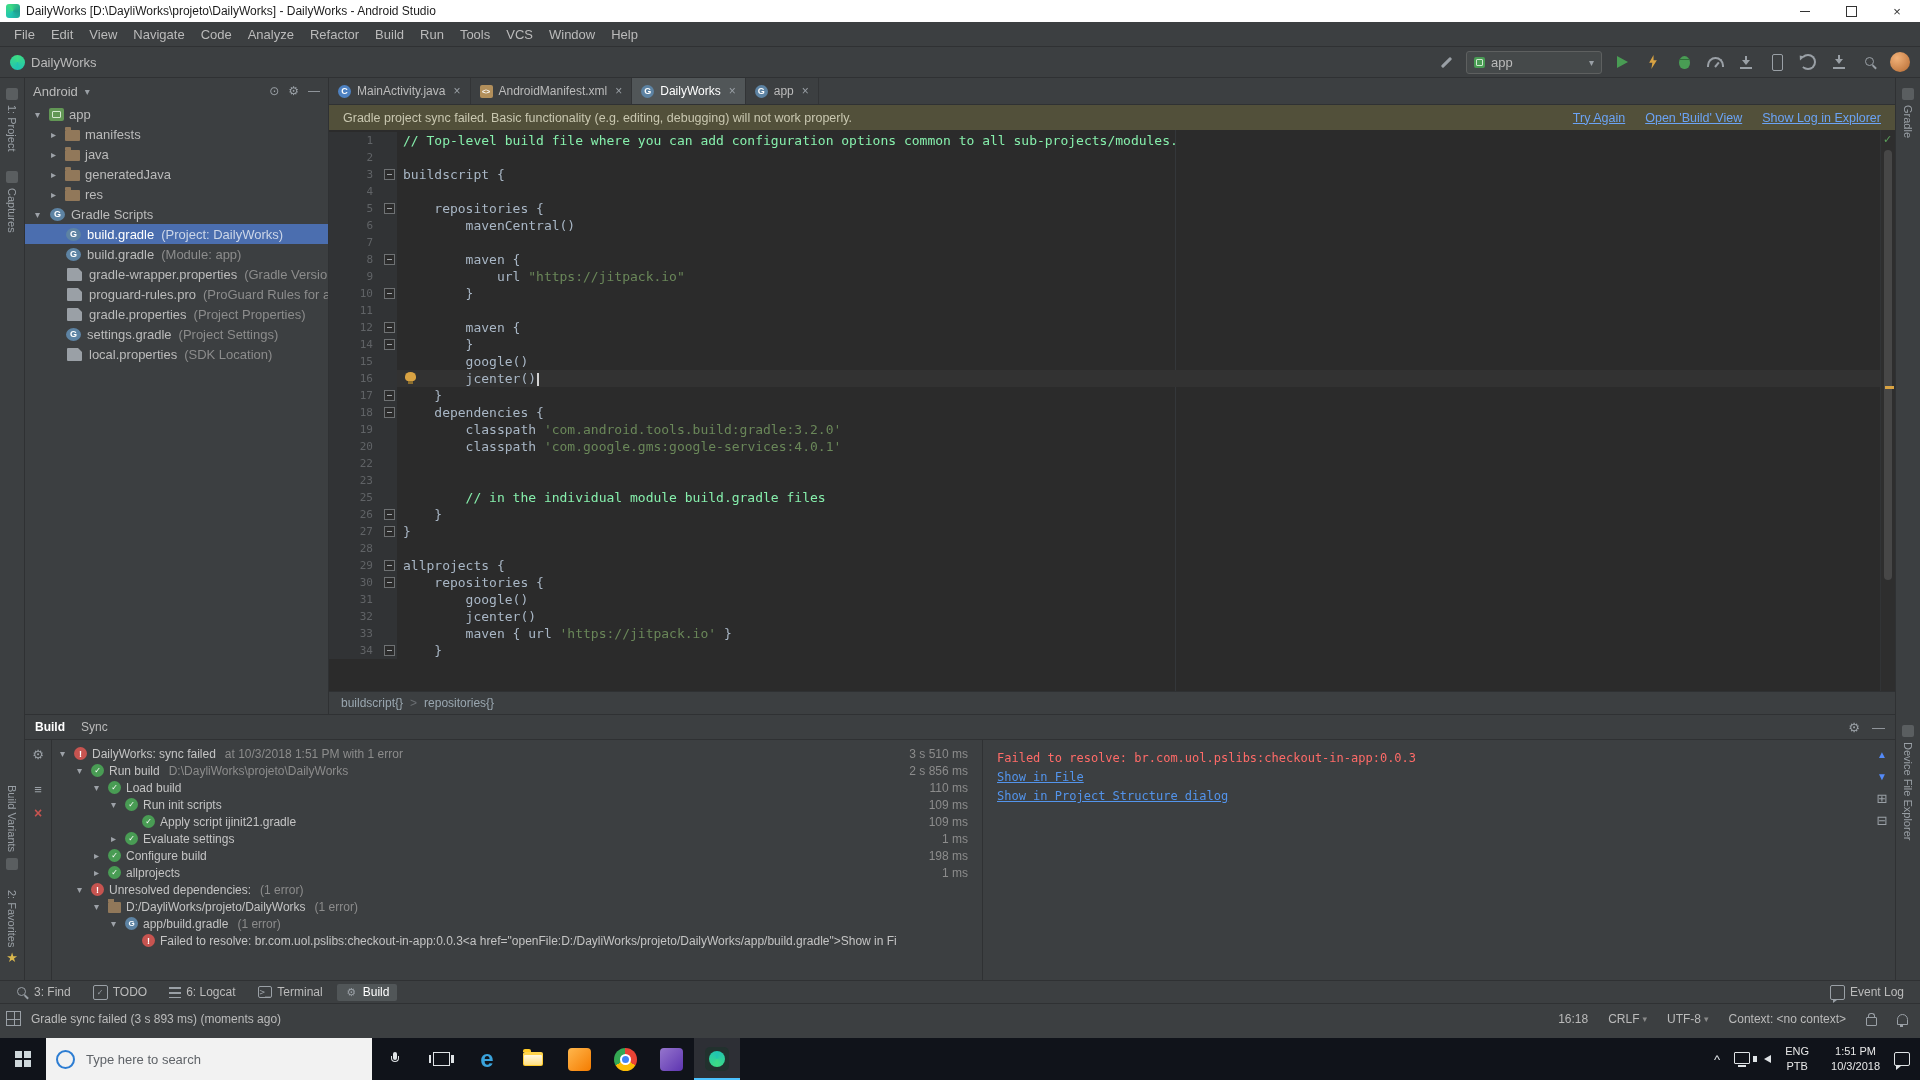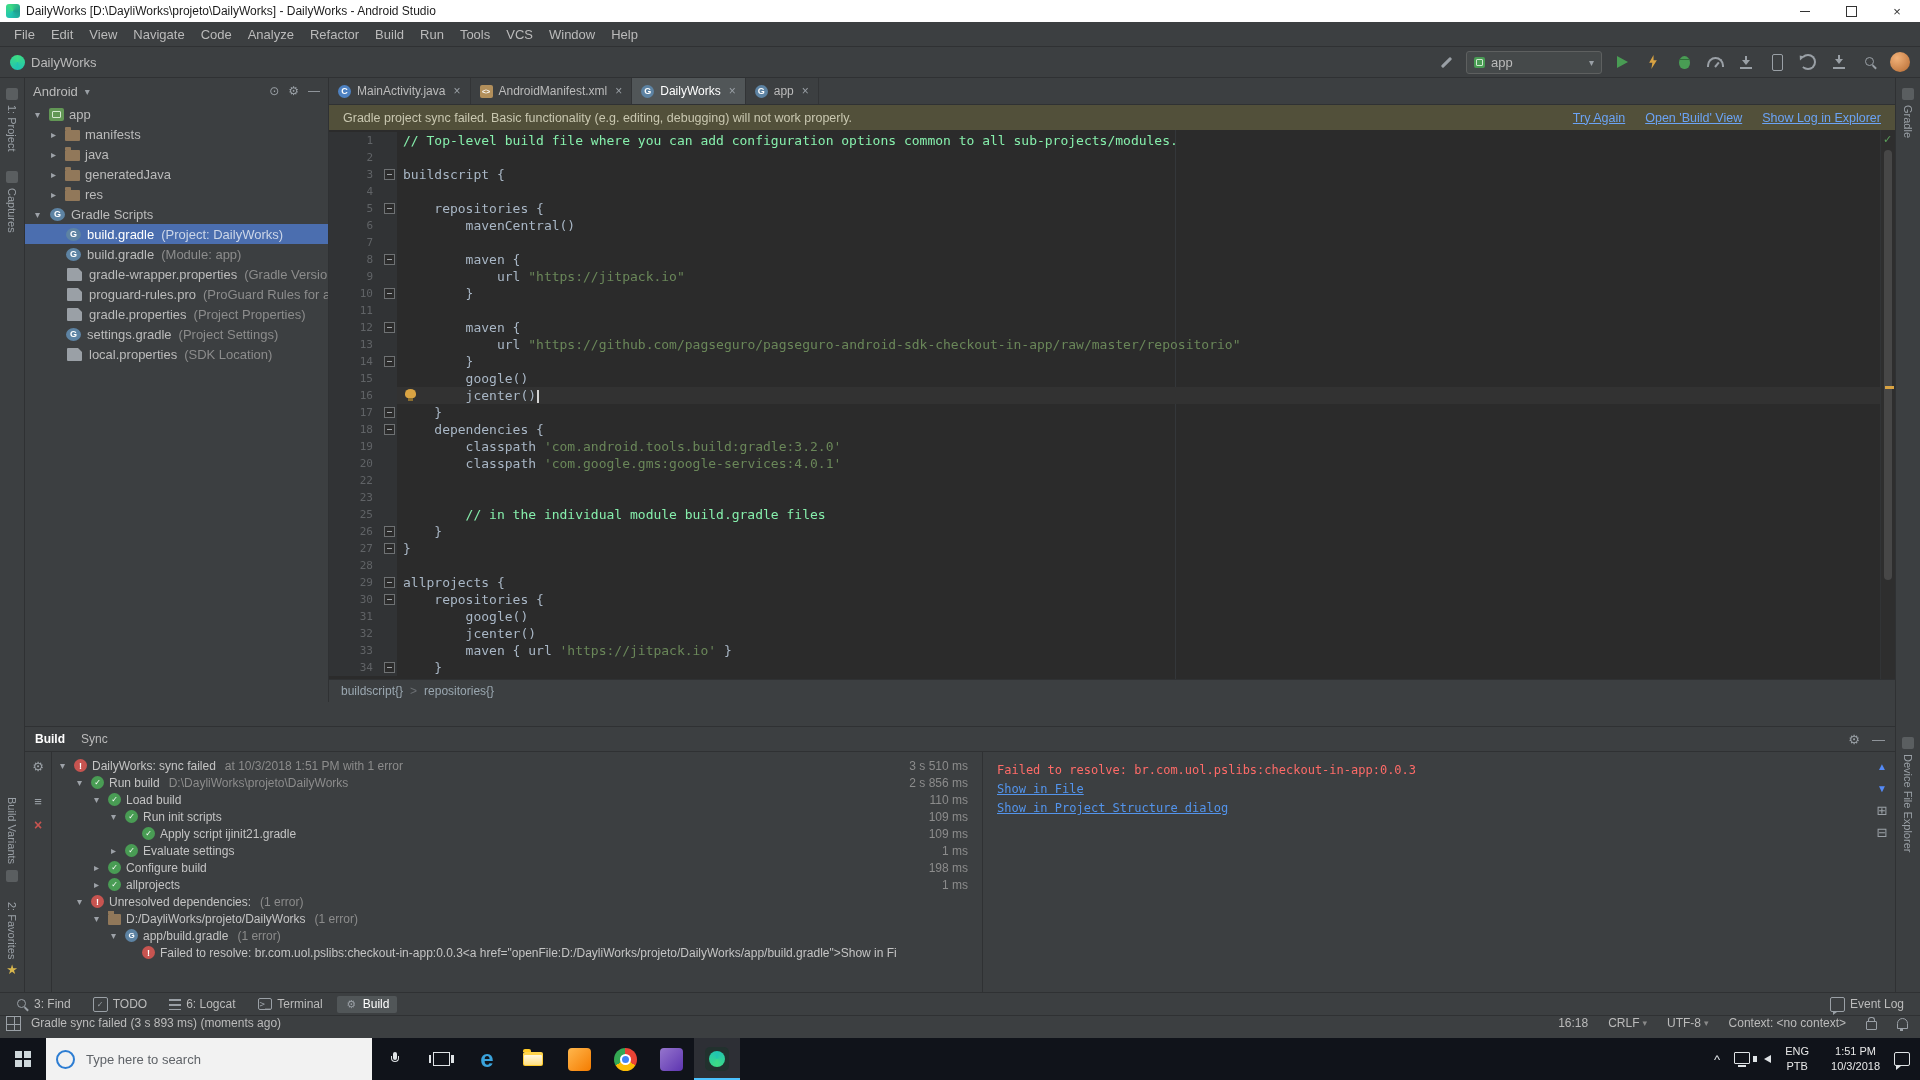--- a/index.html
+++ b/index.html
@@ -65,7 +65,7 @@
   #lstrip-bottom{margin-top:auto;margin-bottom:6px;}
   #rstrip-bottom{margin-top:auto;margin-bottom:130px;}
 
-  .center-col{flex:1;display:flex;flex-direction:column;min-width:0;gap:24px;}
+  .center-col{flex:1;display:flex;flex-direction:column;min-width:0;}
   .top-row{flex:1;display:flex;min-height:0;}
 
   

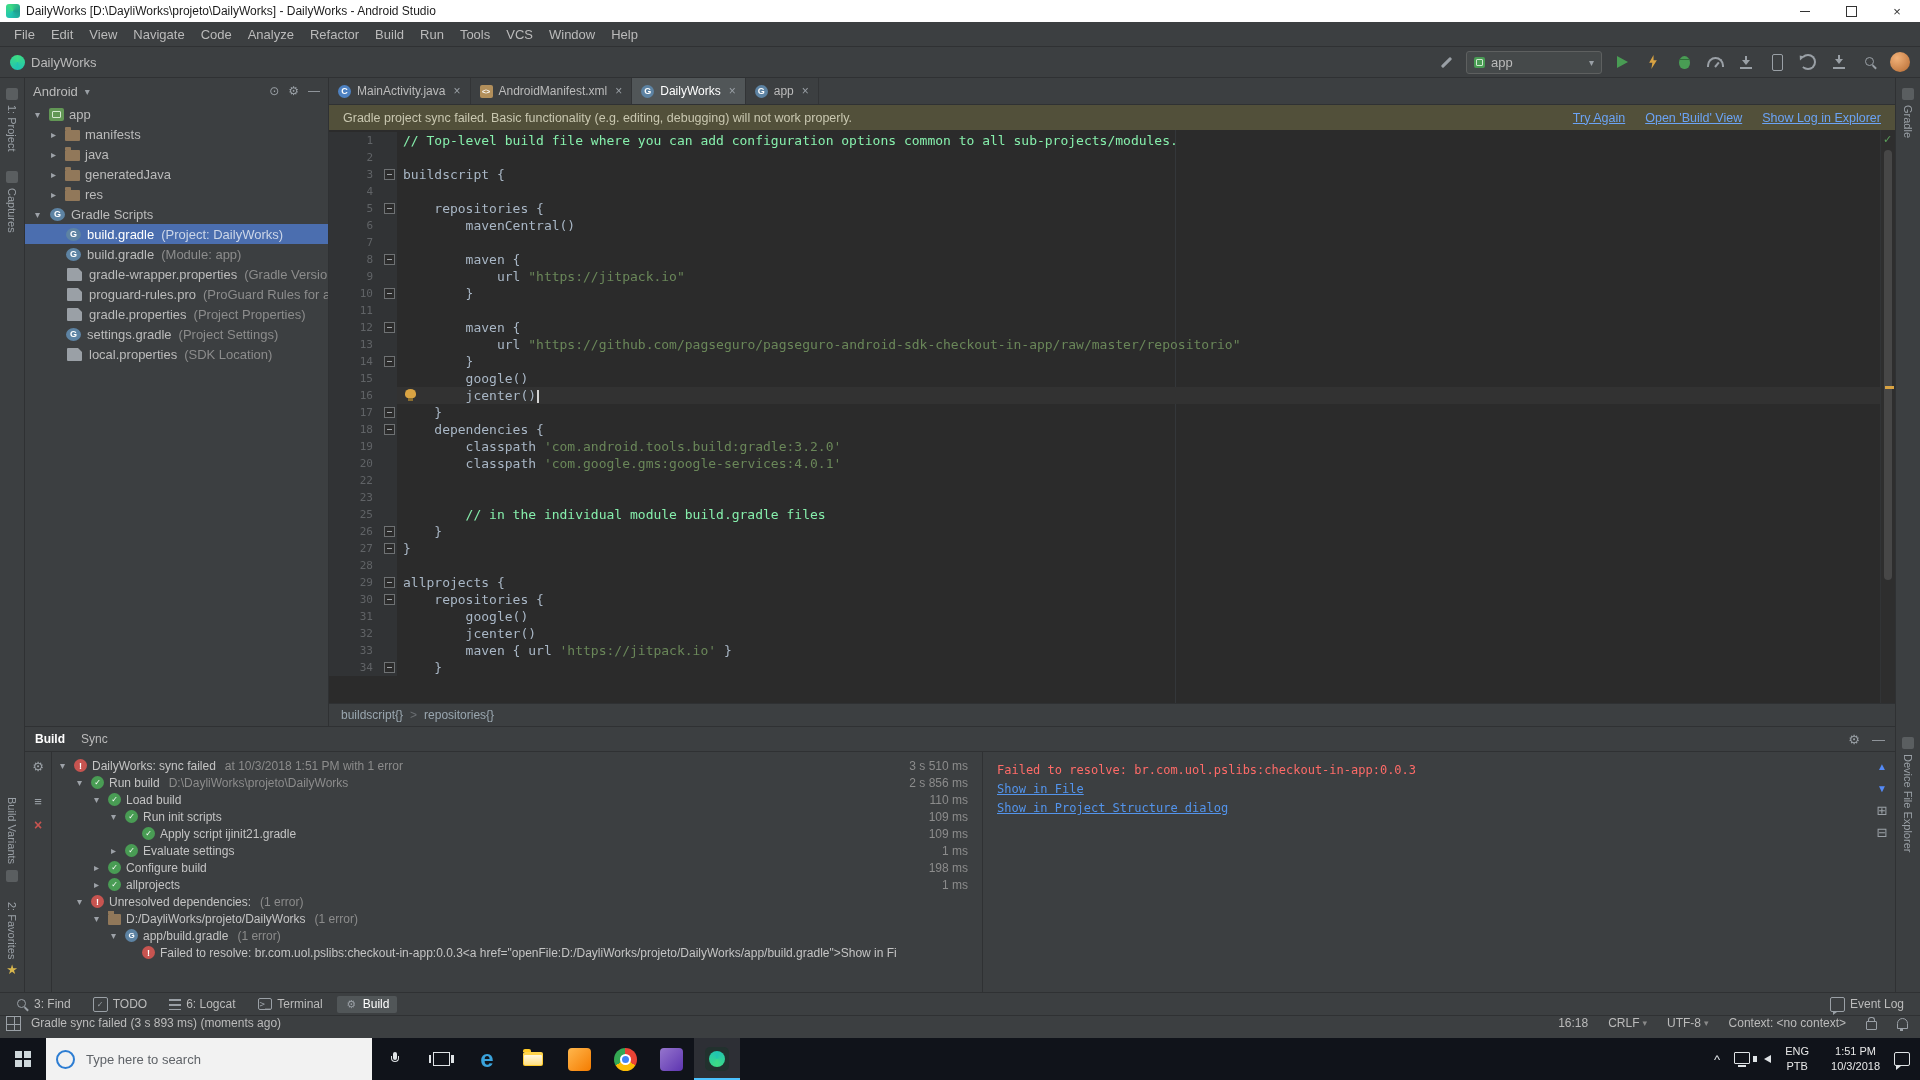--- a/index.html
+++ b/index.html
@@ -538,11 +538,6 @@
                   <span class="lt"><span class="tok-p">        maven {</span></span>
                 </div>
                 <div class="code-line">
-                  <span class="ln">13</span>
-                  <span class="fold"></span>
-                  <span class="lt"><span class="tok-p">            url </span><span class="tok-s">"https://github.com/pagseguro/pagseguro-android-sdk-checkout-in-app/raw/master/repositorio"</span></span>
-                </div>
-                <div class="code-line">
                   <span class="ln">14</span>
                   <span class="fold">
                     <span class="fold-box"></span>

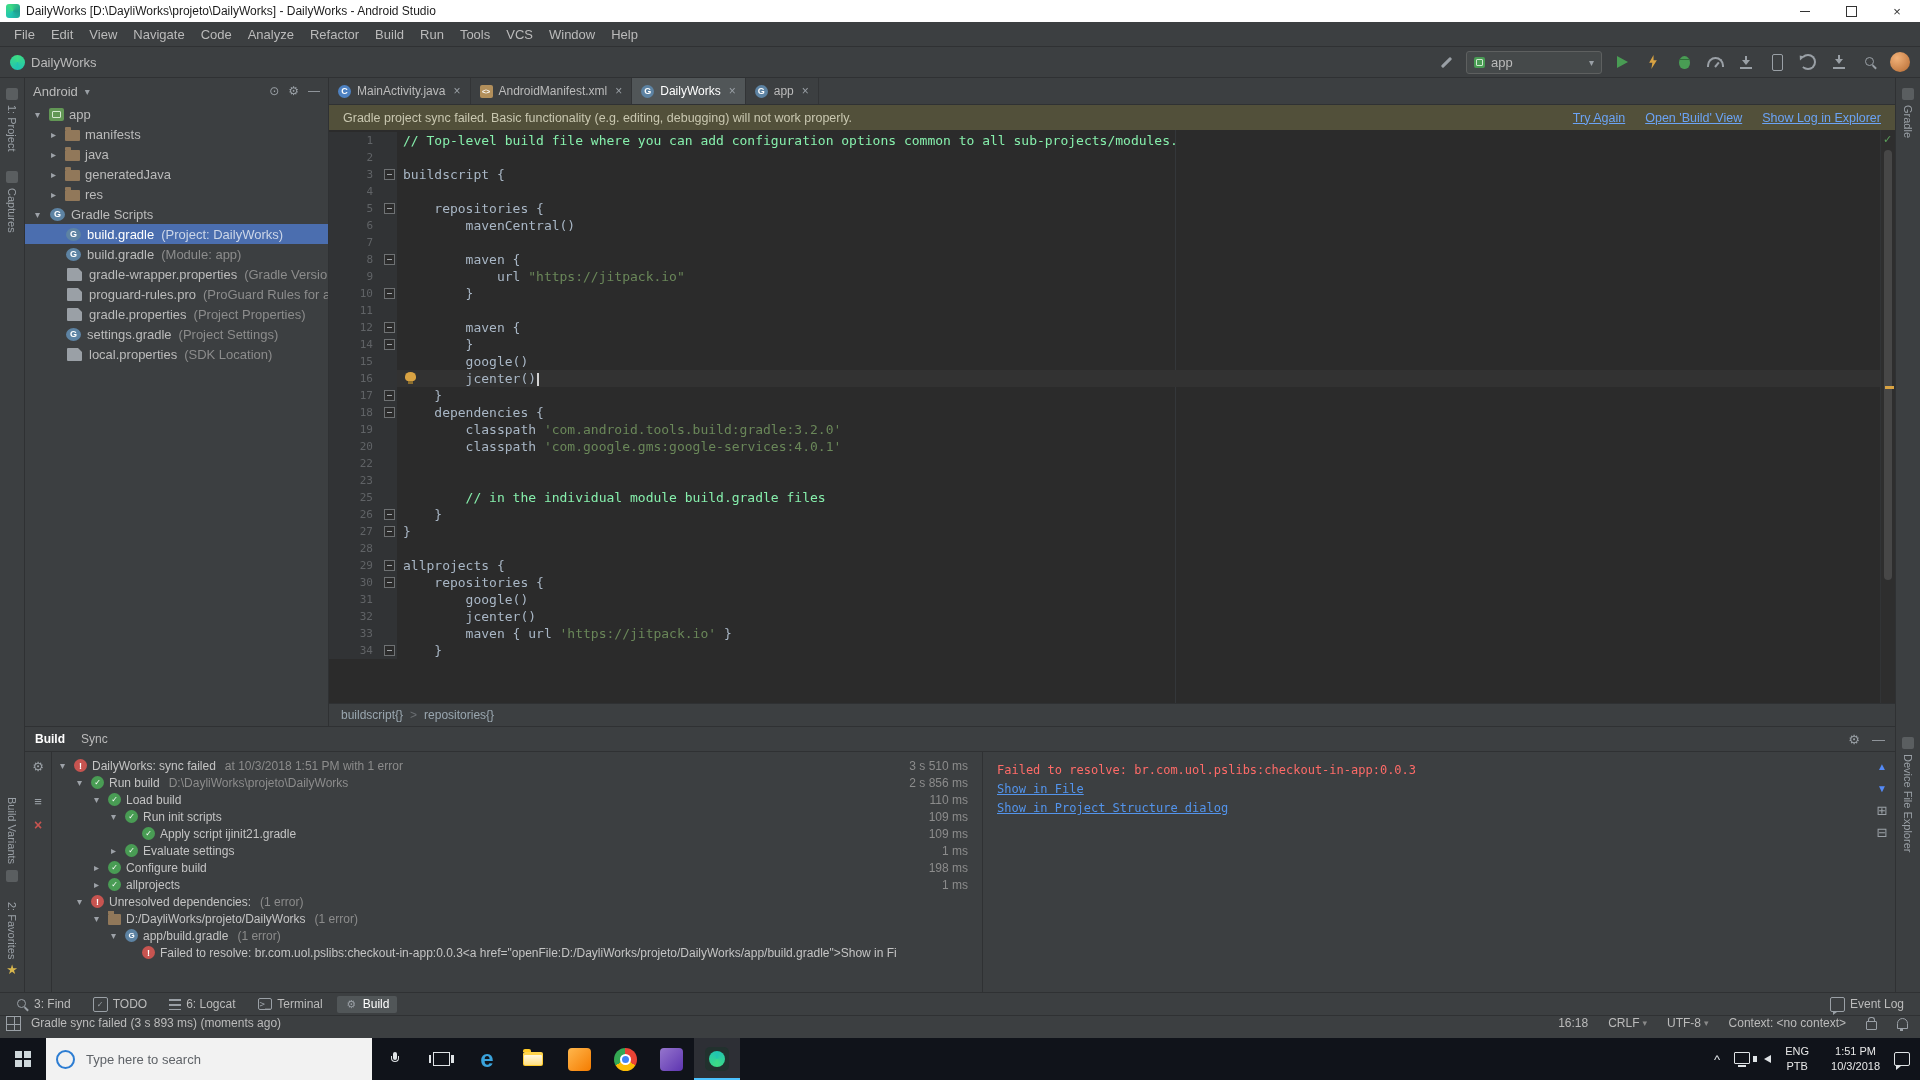--- a/index.html
+++ b/index.html
@@ -184,7 +184,7 @@
   .bb-event-log::after{content:"";position:absolute;left:2px;bottom:-4px;border-top:3px solid #9aa0a6;border-right:4px solid transparent;}
 
   
-  .statusbar{flex:0 0 22px;background:#3c3f41;border-top:1px solid #2f3133;display:flex;align-items:flex-start;gap:10px;padding:0 12px 0 6px;font-size:12px;color:#bbb;}
+  .statusbar{flex:0 0 22px;background:#3c3f41;border-top:1px solid #2f3133;display:flex;align-items:flex-end;gap:10px;padding:0 12px 12px 6px;font-size:12px;color:#bbb;}
   .sb-grid{width:13px;height:13px;border:1px solid #9aa0a6;position:relative;}
   .sb-grid::before{content:"";position:absolute;left:50%;top:0;bottom:0;width:1px;background:#9aa0a6;}
   .sb-grid::after{content:"";position:absolute;top:50%;left:0;right:0;height:1px;background:#9aa0a6;}

